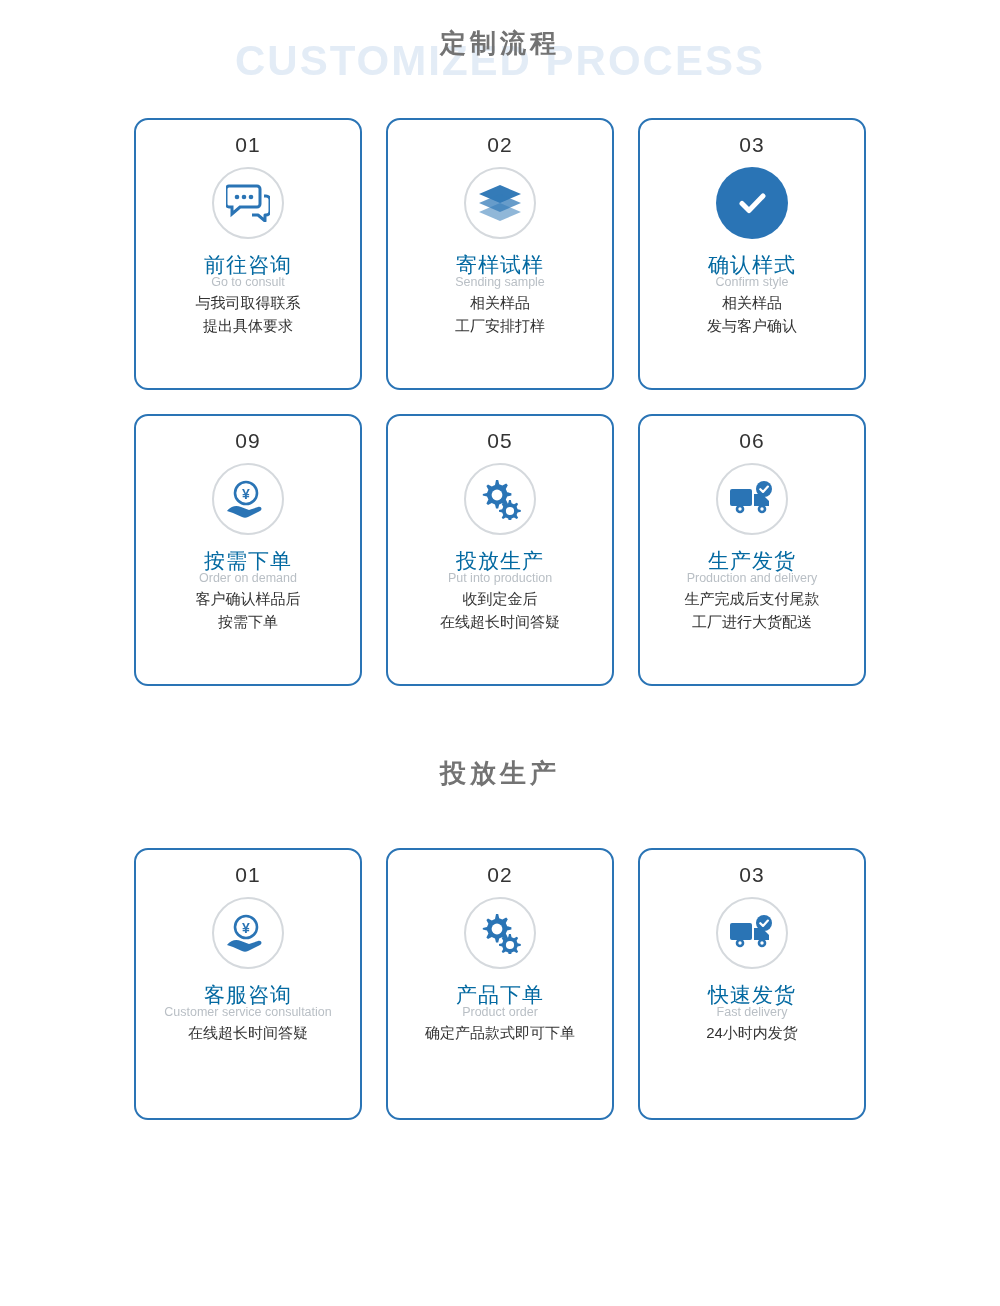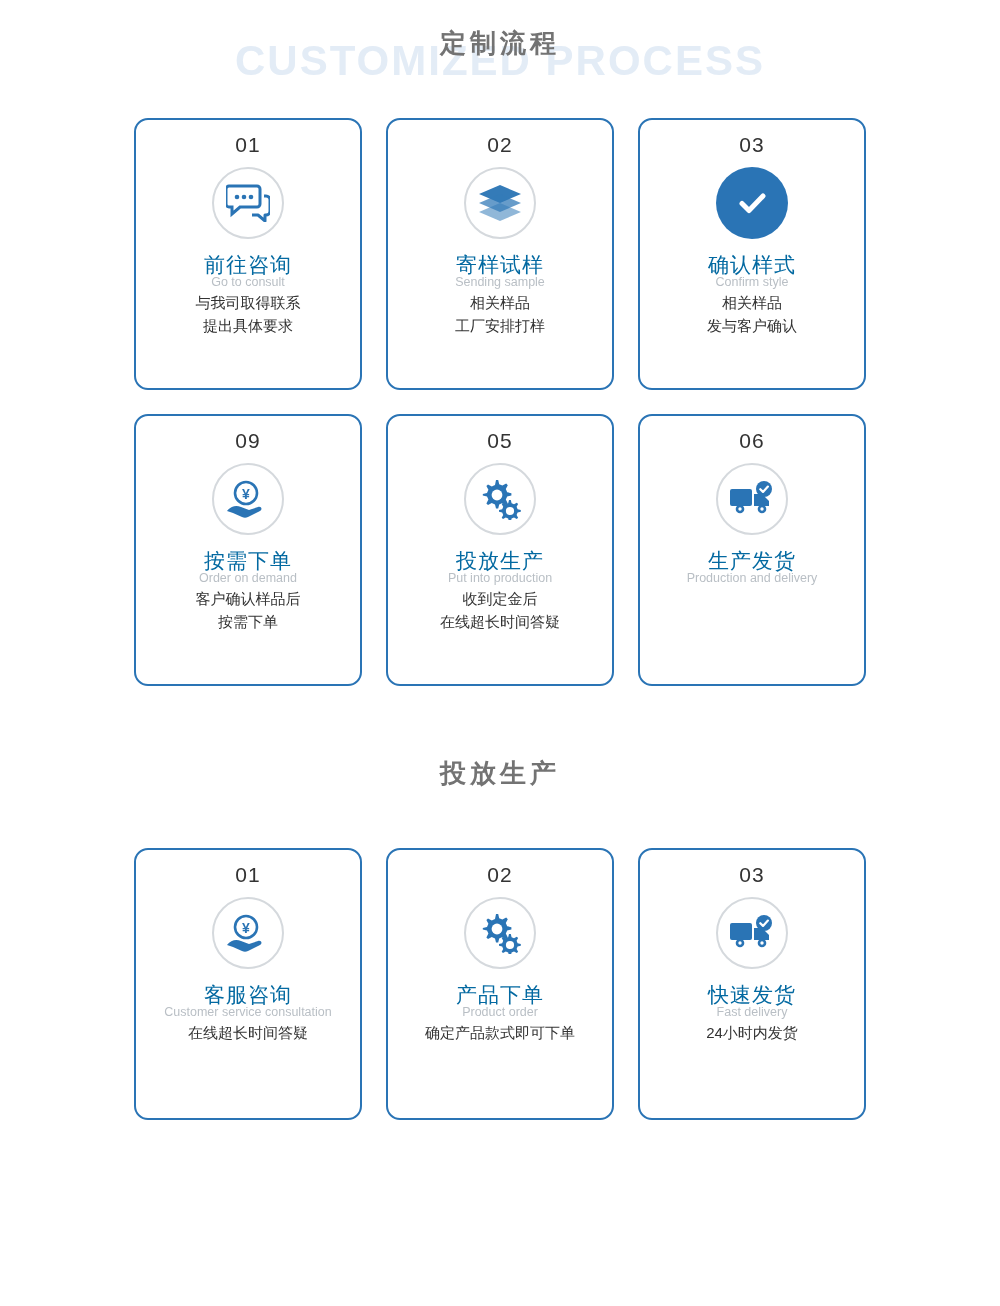--- a/index.html
+++ b/index.html
@@ -242,6 +242,10 @@
       </div>
       <div class="title-cn">生产发货</div>
       <div class="title-en">Production and delivery</div>
+      <div class="desc">
+        <div>生产完成后支付尾款</div>
+        <div>工厂进行大货配送</div>
+      </div>
     </div>
 
   </div>

